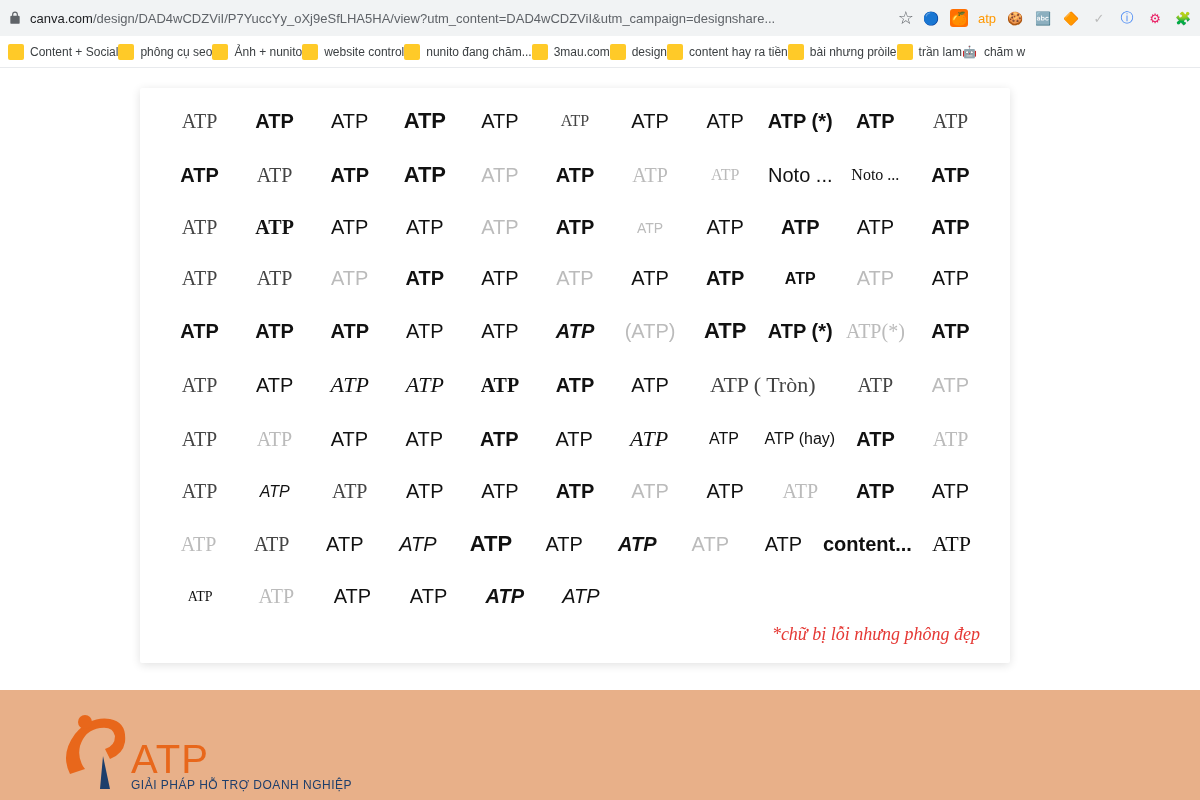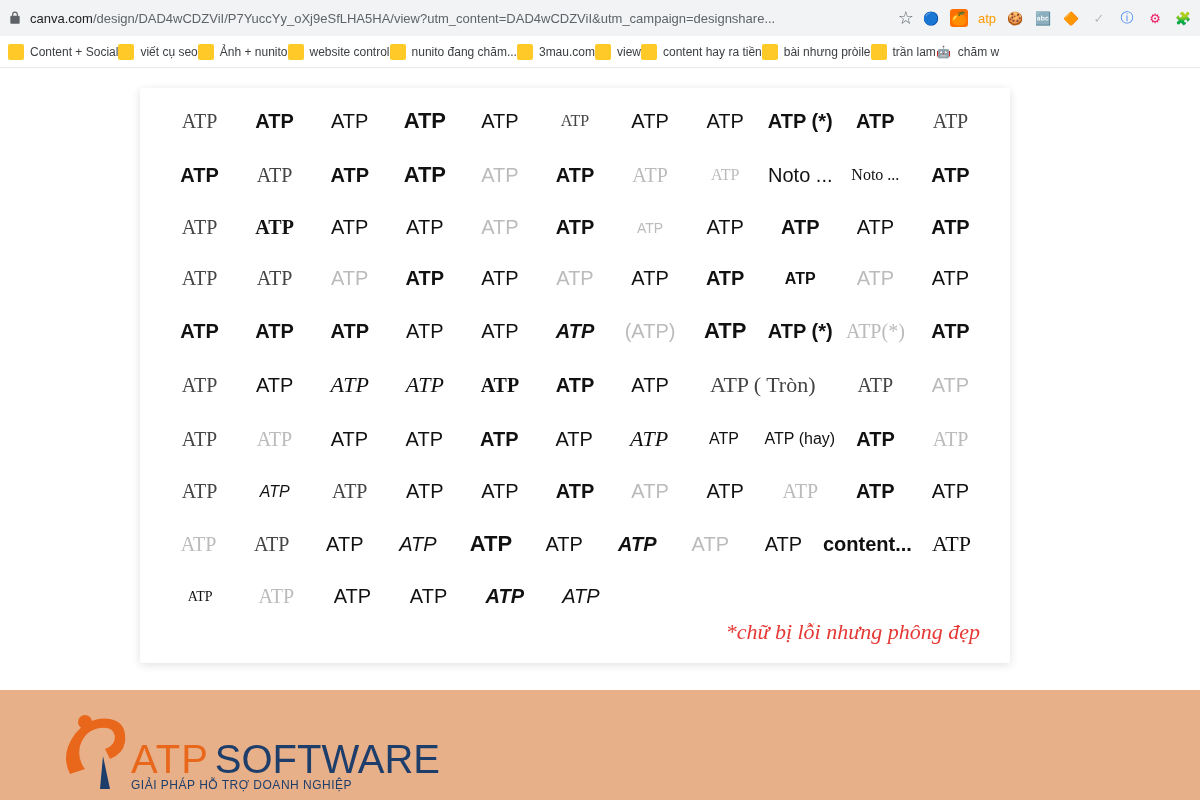--- a/index.html
+++ b/index.html
@@ -88,7 +88,7 @@
     </div>
     <div class="item">
       <div class="folder"></div>
-      <span>viết cụ seo</span>
+      <span>phông cụ seo</span>
     </div>
     <div class="item">
       <div class="folder"></div>

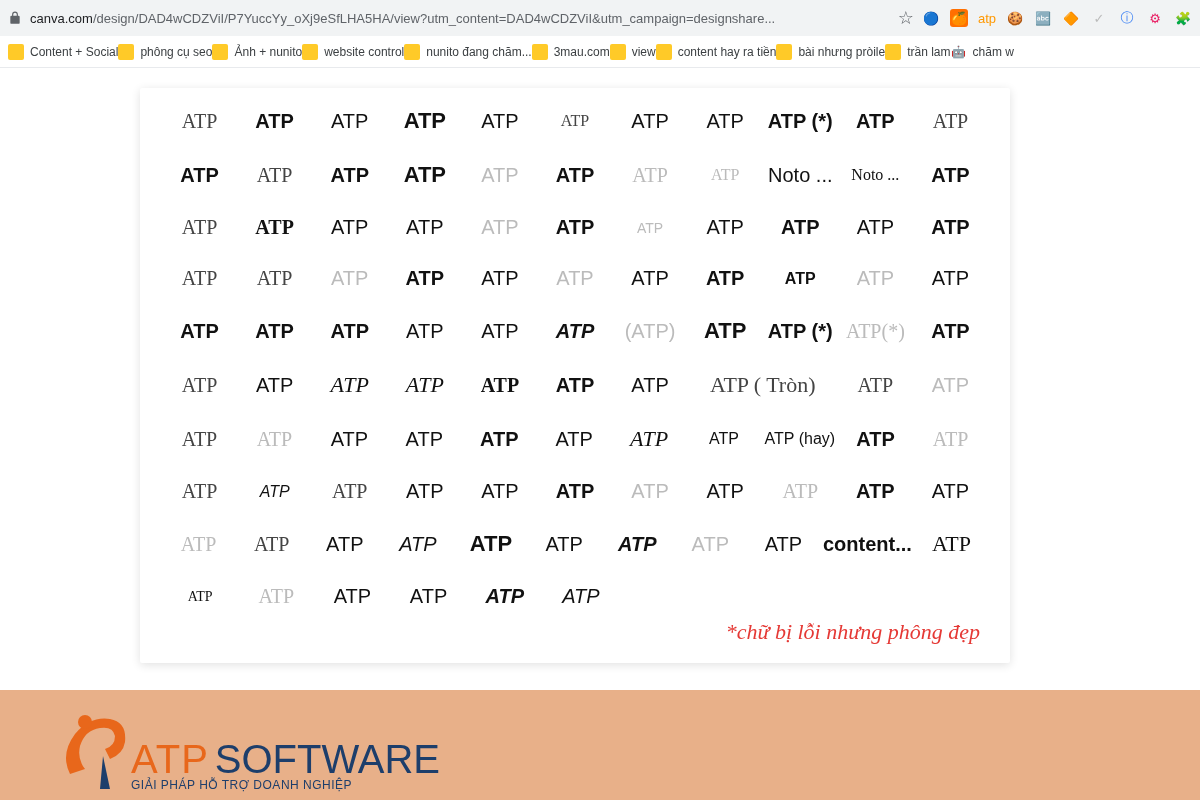--- a/index.html
+++ b/index.html
@@ -108,7 +108,7 @@
     </div>
     <div class="item">
       <div class="folder"></div>
-      <span>view</span>
+      <span>design</span>
     </div>
     <div class="item">
       <div class="folder"></div>

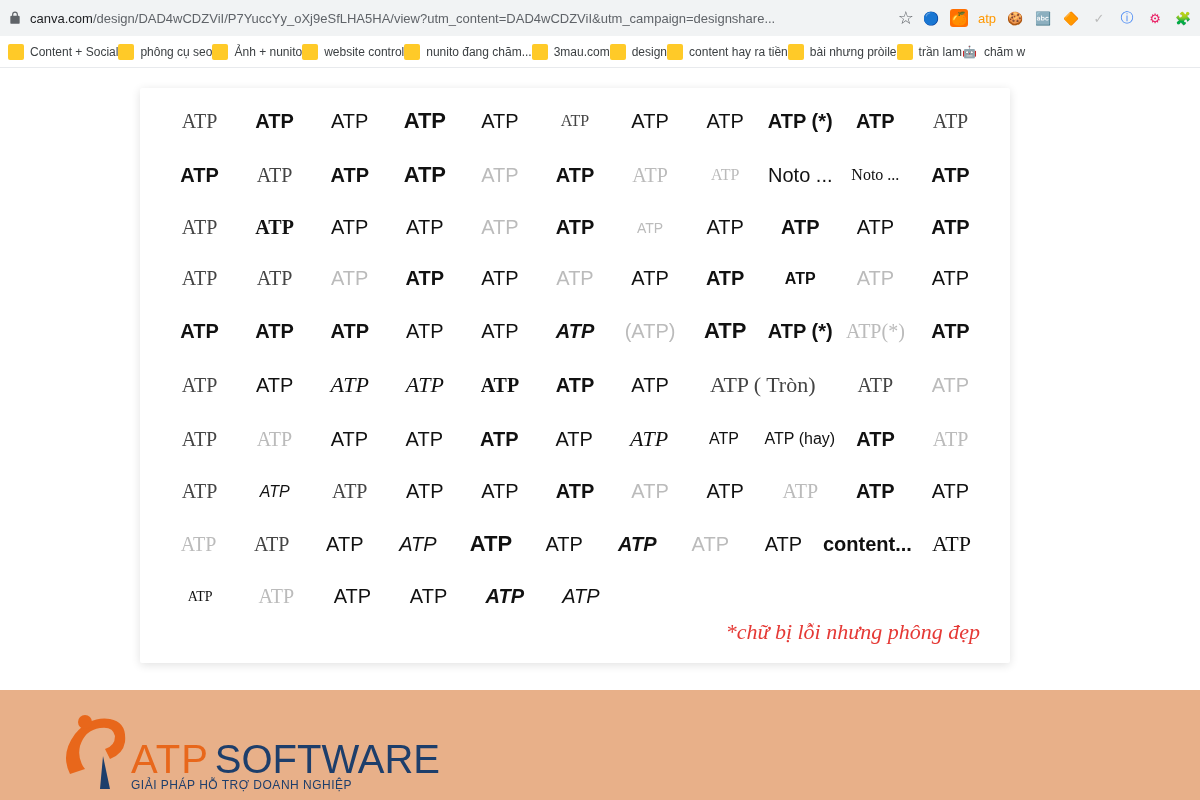--- a/index.html
+++ b/index.html
@@ -25,7 +25,7 @@
   .row { display:grid; grid-template-columns:repeat(11,1fr); align-items:center; column-gap:6px; }
   .row.last { grid-template-columns:repeat(6,1fr); width:55%; }
   .cell { font-size:20px; text-align:center; white-space:nowrap; color:#111; }
-  .note { position:absolute; right:30px; bottom:18px; color:#e53935; font-style:italic; font-size:22px; font-family:'Brush Script MT',cursive; }
+  .note { position:absolute; right:30px; bottom:18px; color:#e53935; font-style:italic; font-size:18px; font-family:'Brush Script MT',cursive; }
   
   .s-thin { font-weight:300; font-family:'Times New Roman',serif; color:#444; }
   .s-bold { font-weight:900; font-family:Arial,sans-serif; }

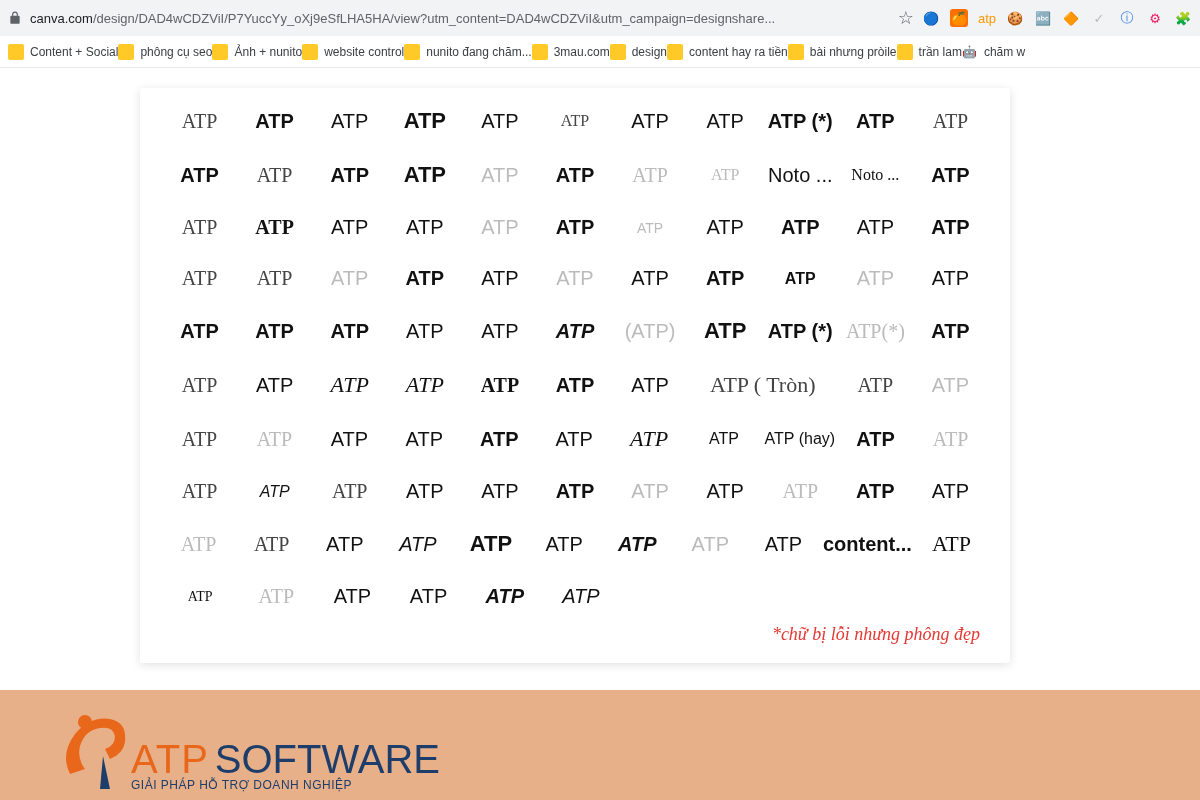--- a/index.html
+++ b/index.html
@@ -272,7 +272,6 @@
     <div class="txt">
       <div class="name">
         <span class="atp">ATP</span>
-        <span class="sw">SOFTWARE</span>
       </div>
       <div class="tag">GIẢI PHÁP HỖ TRỢ DOANH NGHIỆP</div>
     </div>

